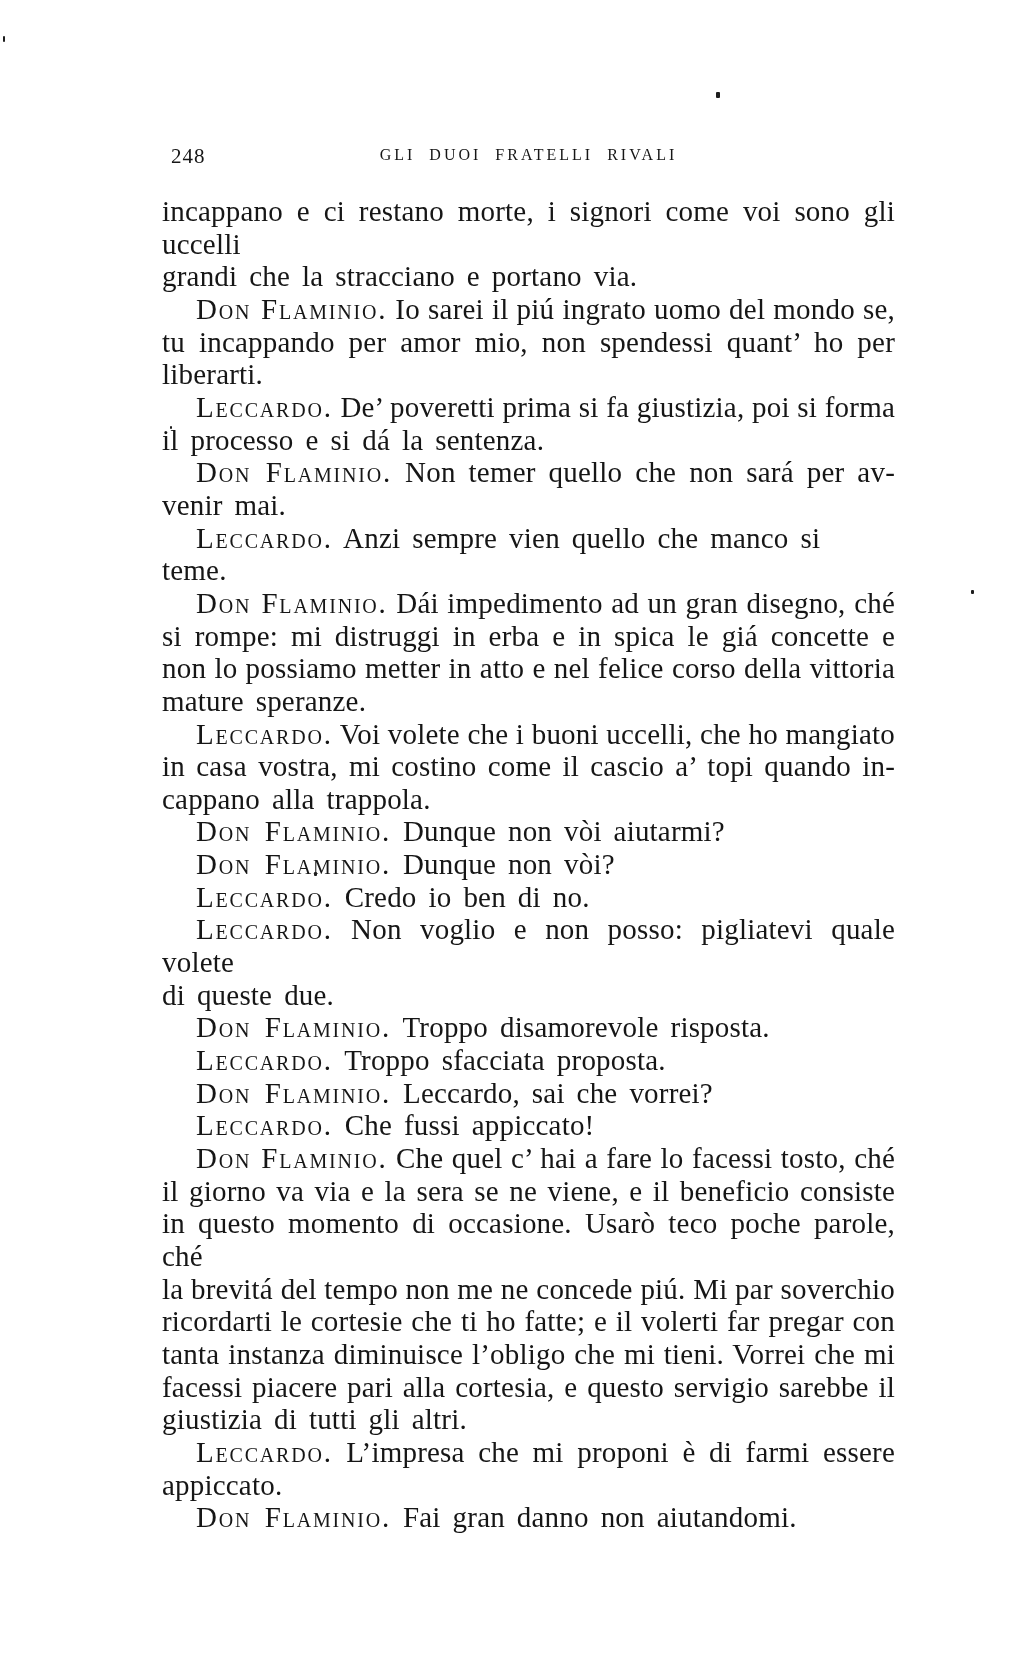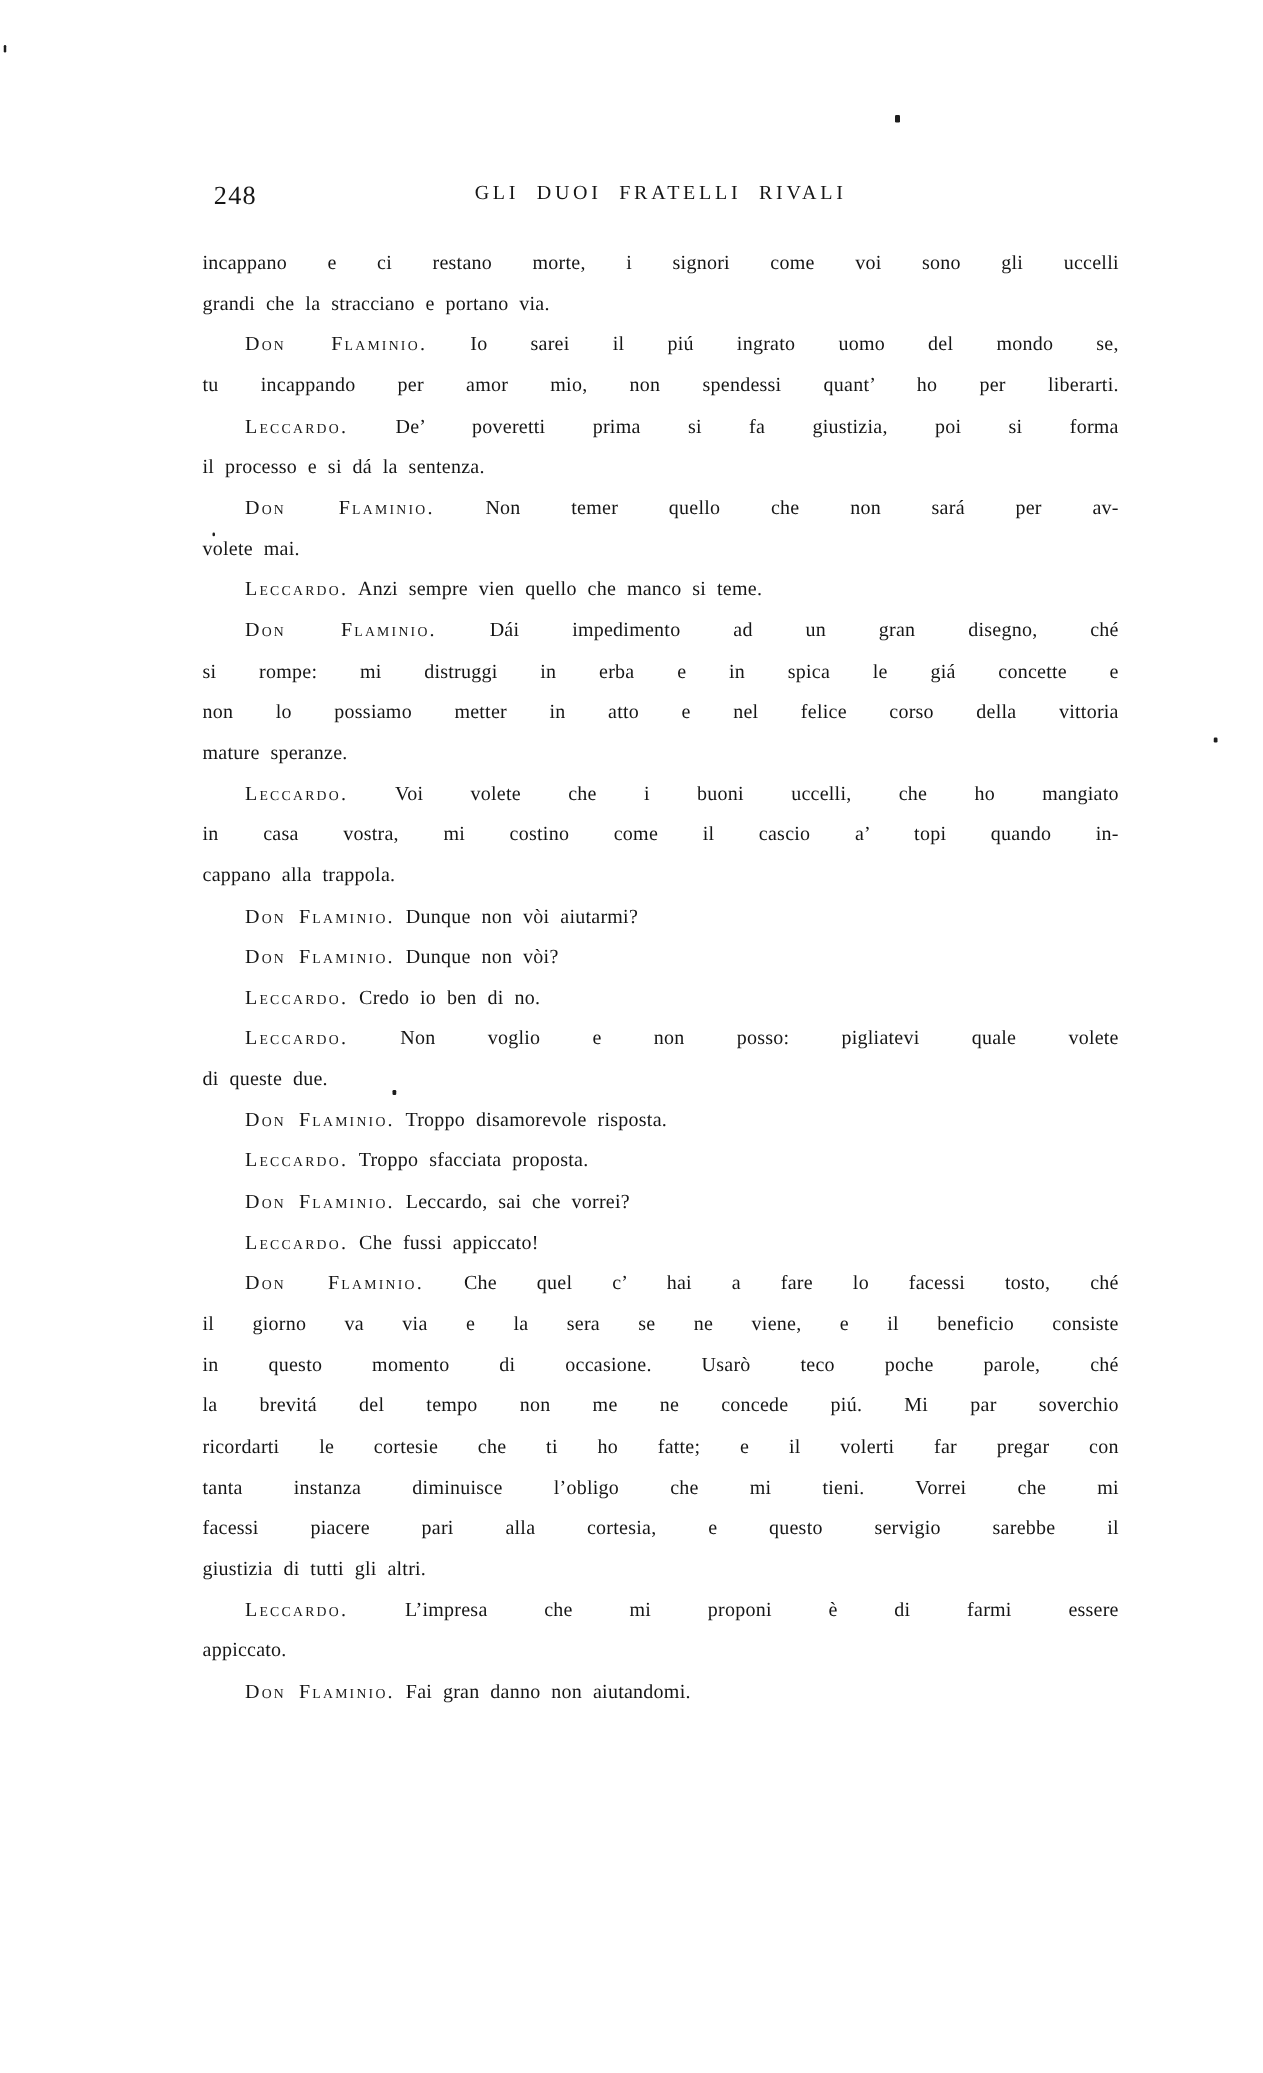--- a/index.html
+++ b/index.html
@@ -39,7 +39,7 @@
     left: 162px;
     top: 195px;
     width: 733px;
-    font-size: 16px;
+    font-size: 29px;
     line-height: 32.65px;
     letter-spacing: 0.2px;
   }

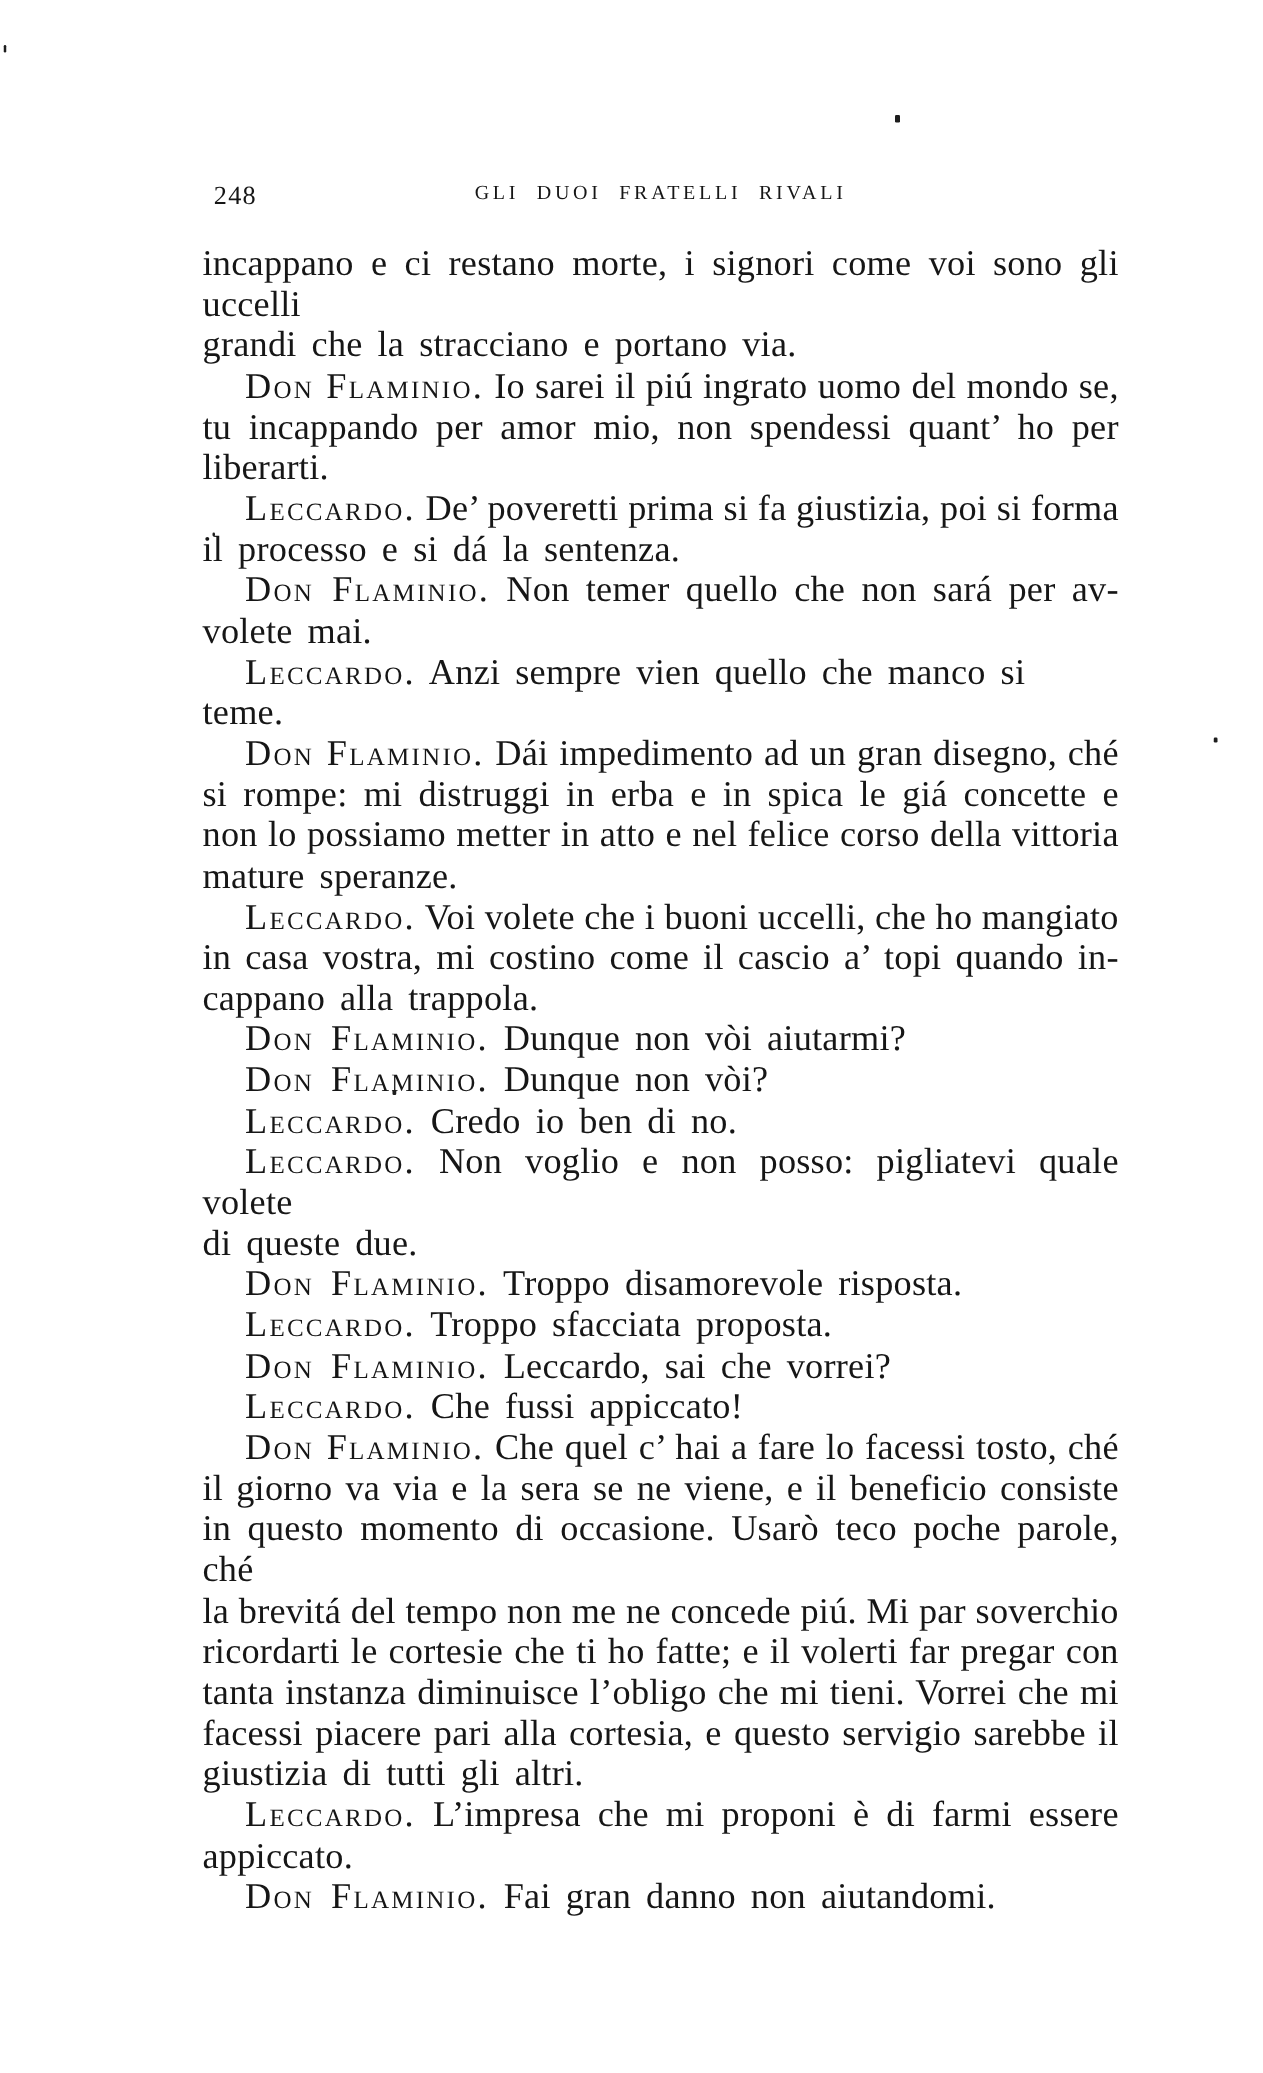--- a/index.html
+++ b/index.html
@@ -82,7 +82,7 @@
       <div class="line indent justify"><span class="sc">Leccardo.</span><span> De’ poveretti prima si fa giustizia, poi si forma</span></div>
       <div class="line"><span>il processo e si dá la sentenza.</span></div>
       <div class="line indent justify"><span class="sc">Don Flaminio.</span><span> Non temer quello che non sará per av-</span></div>
-      <div class="line"><span>volete mai.</span></div>
+      <div class="line"><span>venir mai.</span></div>
       <div class="line indent"><span class="sc">Leccardo.</span><span> Anzi sempre vien quello che manco si teme.</span></div>
       <div class="line indent justify"><span class="sc">Don Flaminio.</span><span> Dái impedimento ad un gran disegno, ché</span></div>
       <div class="line justify"><span>si rompe: mi distruggi in erba e in spica le giá concette e</span></div>

